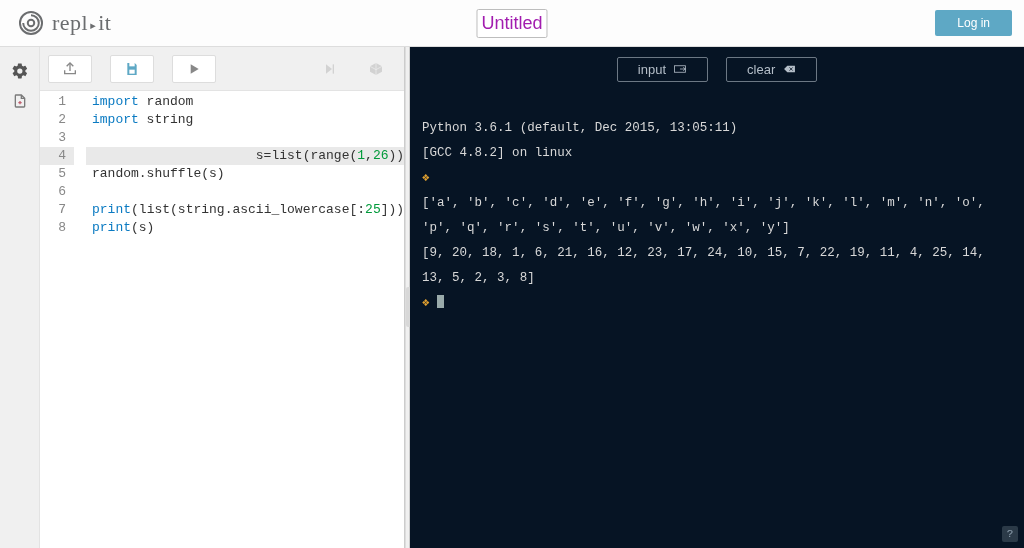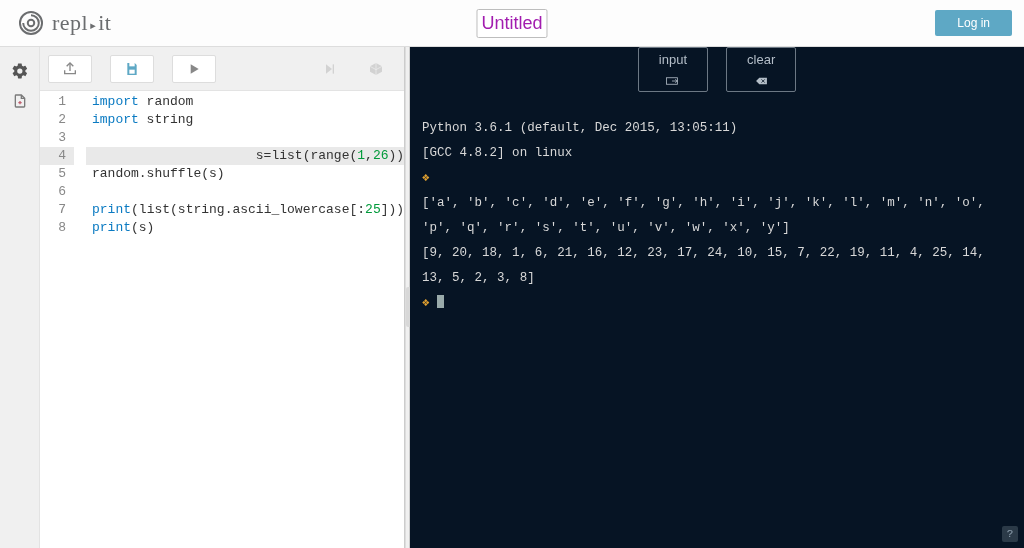--- a/index.html
+++ b/index.html
@@ -96,7 +96,7 @@
   .cbtn {
     border: 1px solid #6c7884; color: #b4bec8; background: transparent;
     padding: 4px 20px; font-size: 13px; border-radius: 2px; cursor: pointer;
-    display: inline-flex; align-items: center; gap: 8px; flex-direction: column;
+    display: inline-flex; align-items: center; gap: 8px;
   }
   .cbtn svg { width: 13px; height: 12px; }
   .console-out { padding: 0 12px 6px 12px; line-height: 25px; white-space: pre-wrap; word-break: break-word;}

